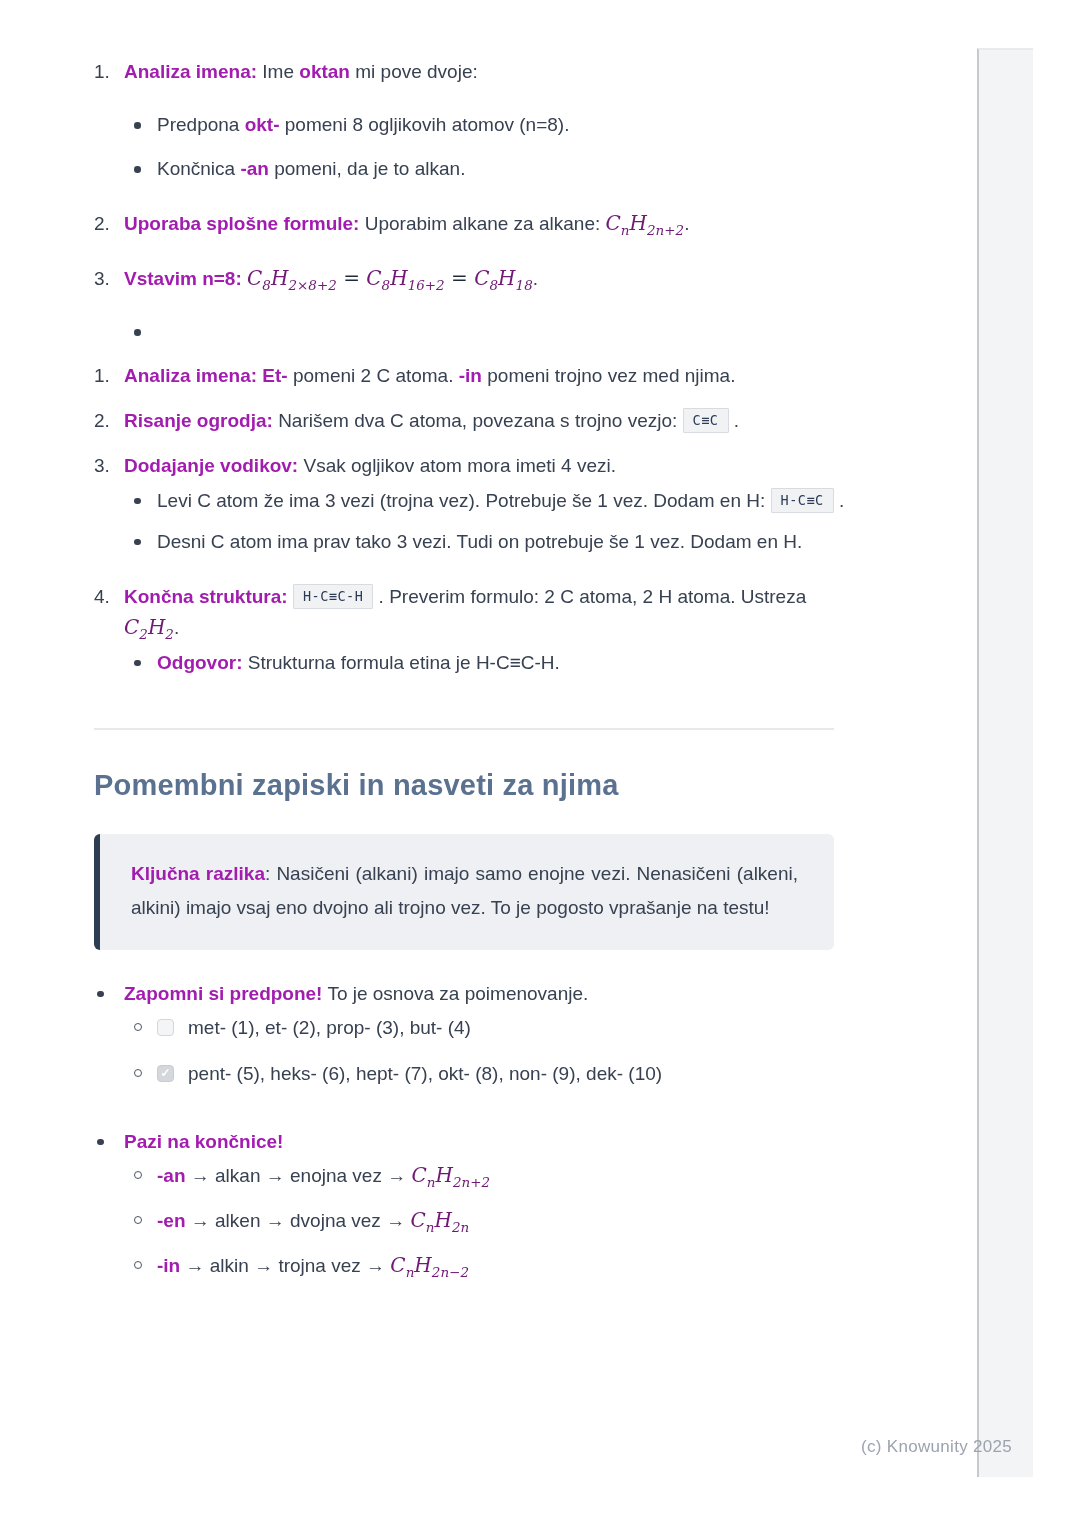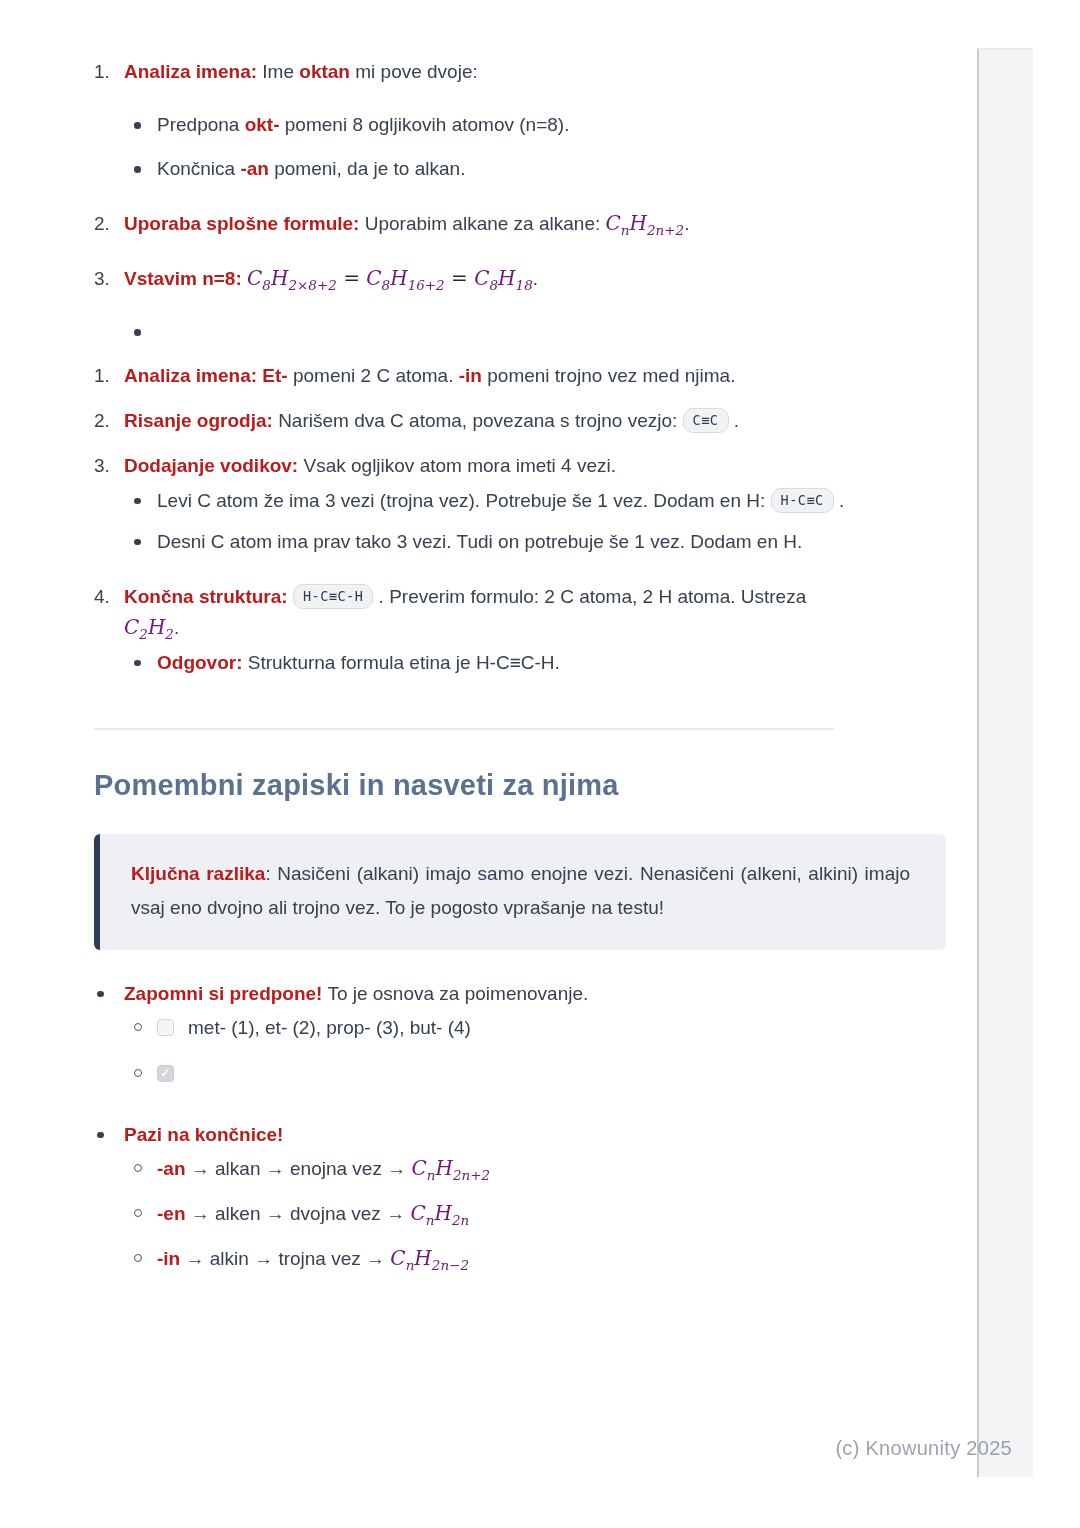--- a/index.html
+++ b/index.html
@@ -12,7 +12,7 @@
   .page { position:absolute; left:94px; top:56px; width:752px; }
 
   .line { font-size:19px; line-height:31px; color:#374151; }
-  .line .b { font-weight:700; color:#b91c1c; }
+  .line .b { font-weight:700; color:#a21caf; }
 
   
   .li { display:flex; margin-bottom:24px; }

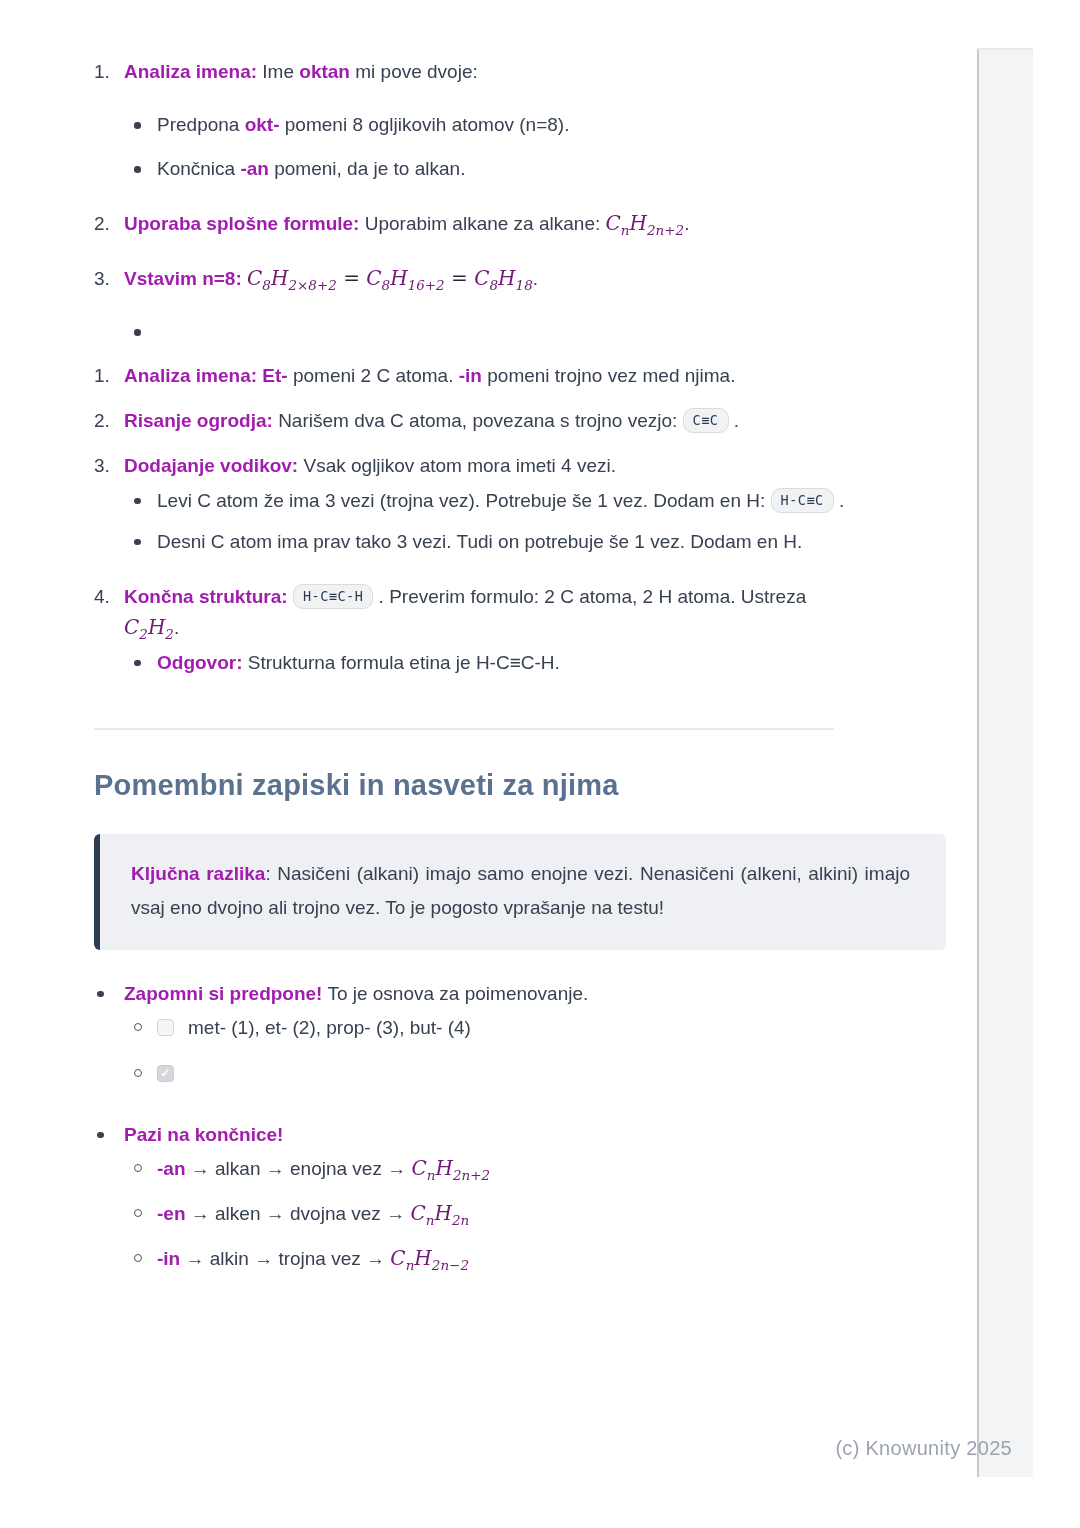--- a/index.html
+++ b/index.html
@@ -35,7 +35,7 @@
   .chip {
     display:inline-block; font-family:"DejaVu Sans Mono", monospace;
     font-size:13.5px; letter-spacing:.5px; color:#2b3a55;
-    background:#f0f2f4; border:1px solid #d8dbdf; border-radius:10px;
+    background:#f0f2f4; border:1px solid #d8dbdf; border-radius:1px;
     padding:5px 9px; line-height:1; transform:translateY(-2px); white-space:nowrap;
   }
 

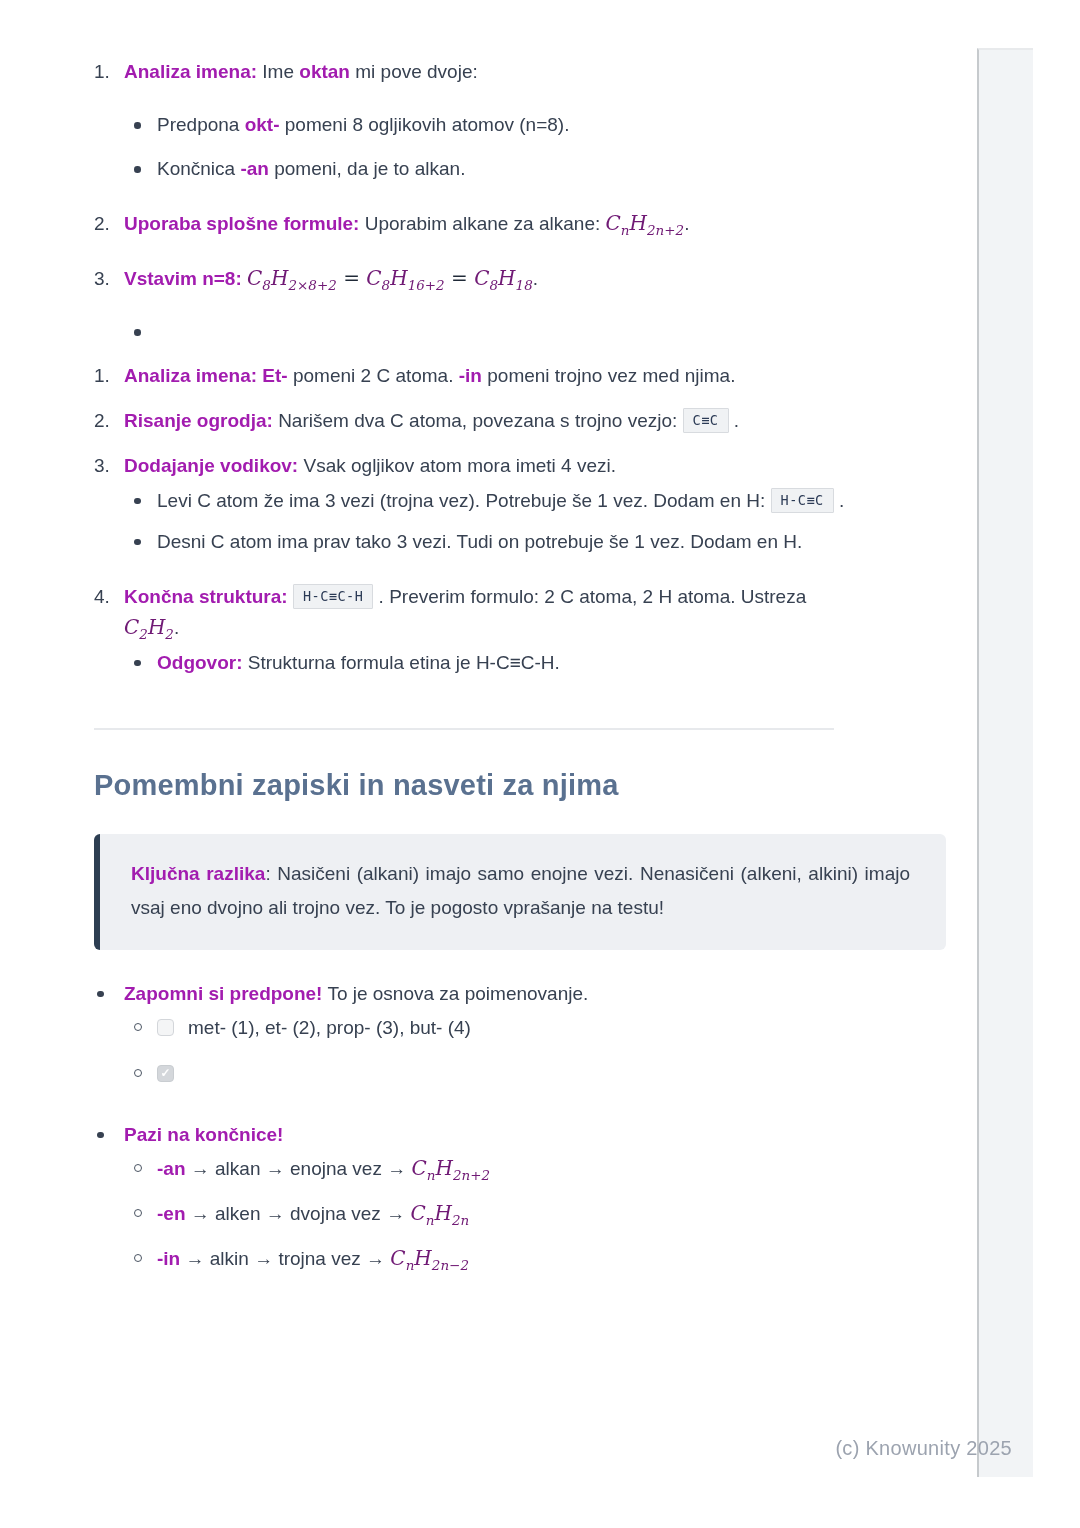--- a/index.html
+++ b/index.html
@@ -51,7 +51,7 @@
   h2.notes-title { font-size:29px; line-height:38px; font-weight:700; color:#5a7190; margin:36px 0 0; letter-spacing:.2px; }
 
   .callout {
-    margin-top:30px; width:852px; background:#eef0f3;
+    margin-top:30px; width:740px; background:#eef0f3;
     border-left:6px solid #2d3e52; border-radius:6px;
     padding:23px 36px 25px 31px;
   }

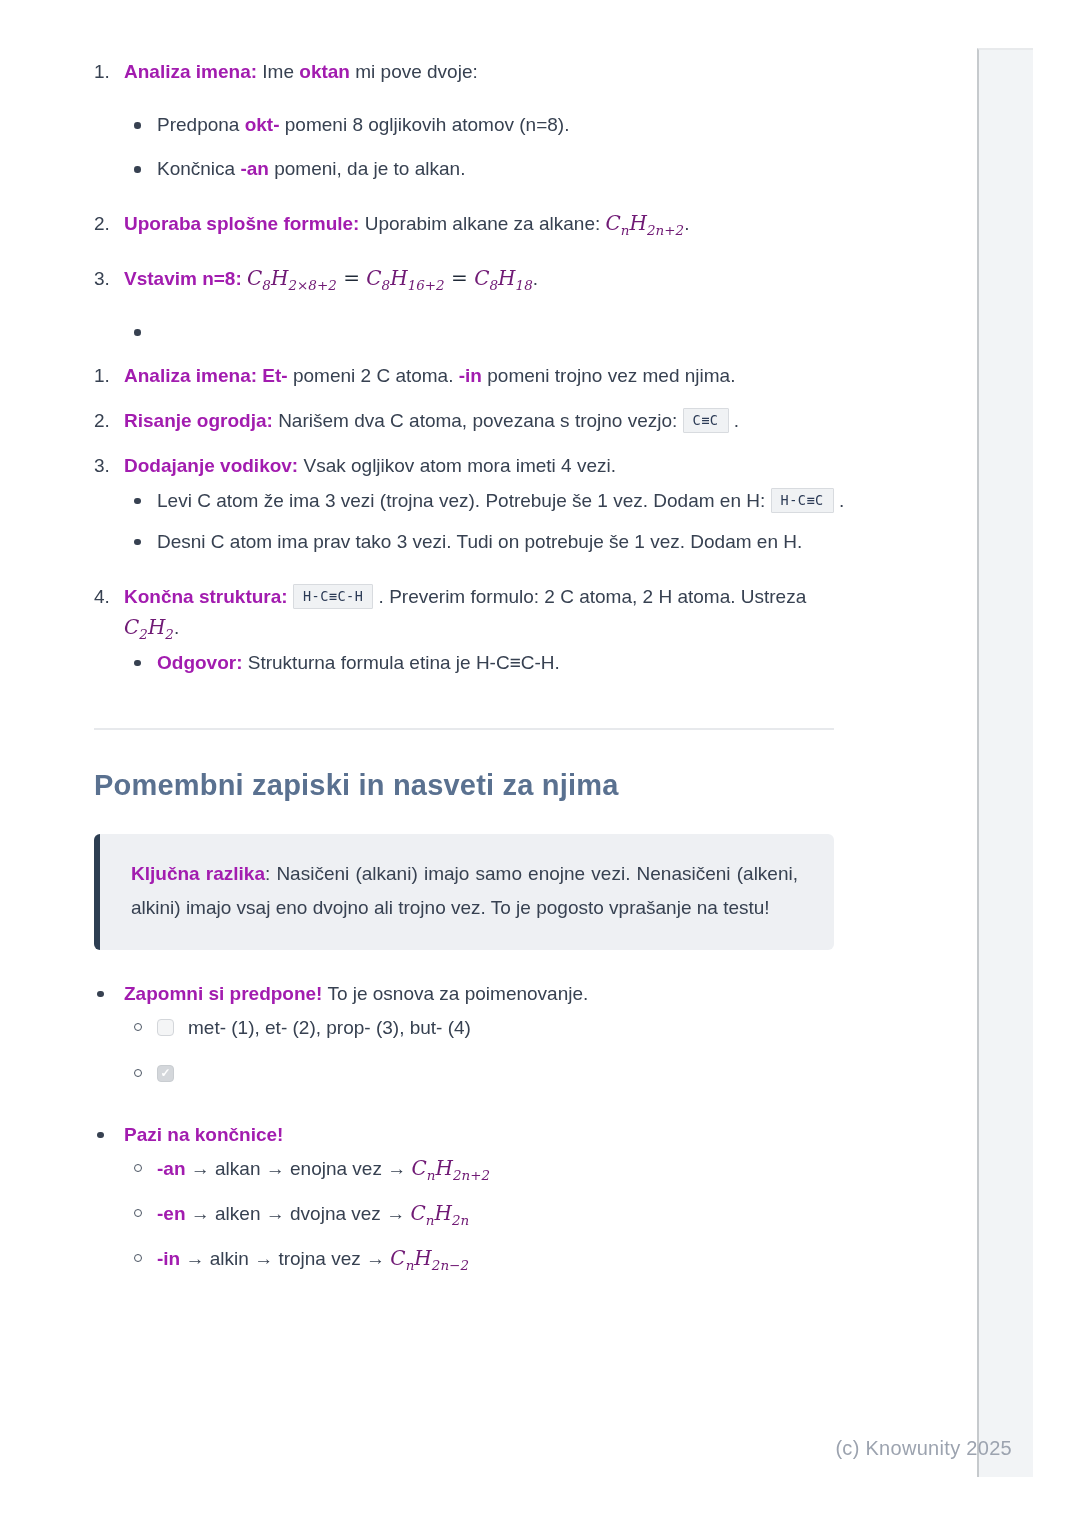--- a/index.html
+++ b/index.html
@@ -216,6 +216,7 @@
                 <span class="ring"></span>
               </span>
             <span class="cb" data-checked="true"></span>
+            <div class="line"><span>pent- (5), heks- (6), hept- (7), okt- (8), non- (9), dek- (10)</span></div>
           </div>
         </div>
       </div>

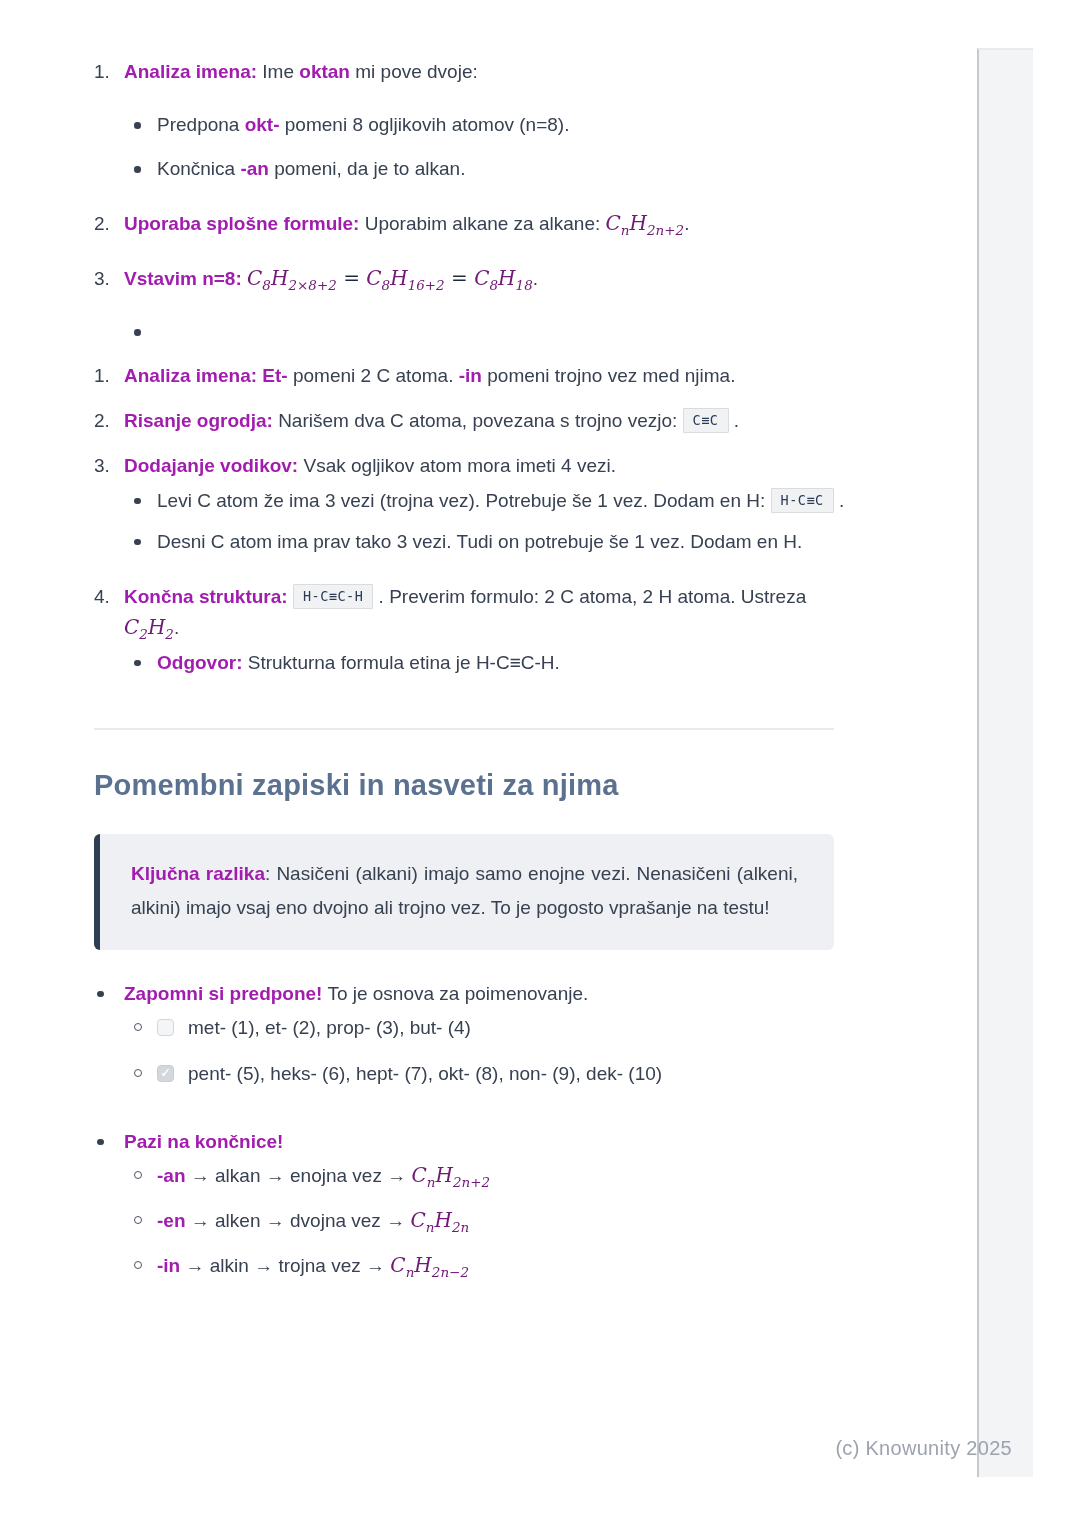--- a/index.html
+++ b/index.html
@@ -80,7 +80,7 @@
   }
   .watermark {
     position:absolute; top:1437px; right:68px; z-index:5;
-    font-size:20px; color:#9ca3af; letter-spacing:.3px;
+    font-size:17px; color:#9ca3af; letter-spacing:.3px;
   }
 </style>
 </head>

